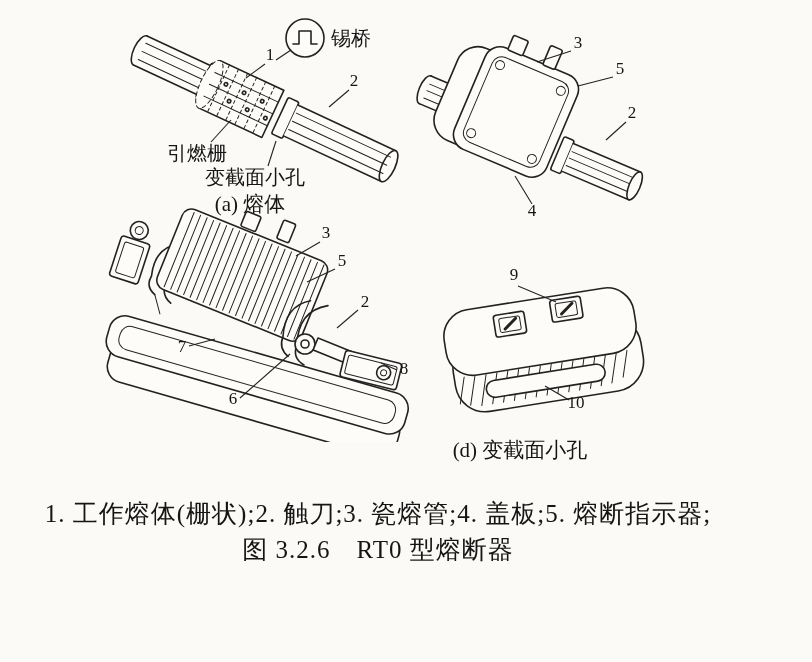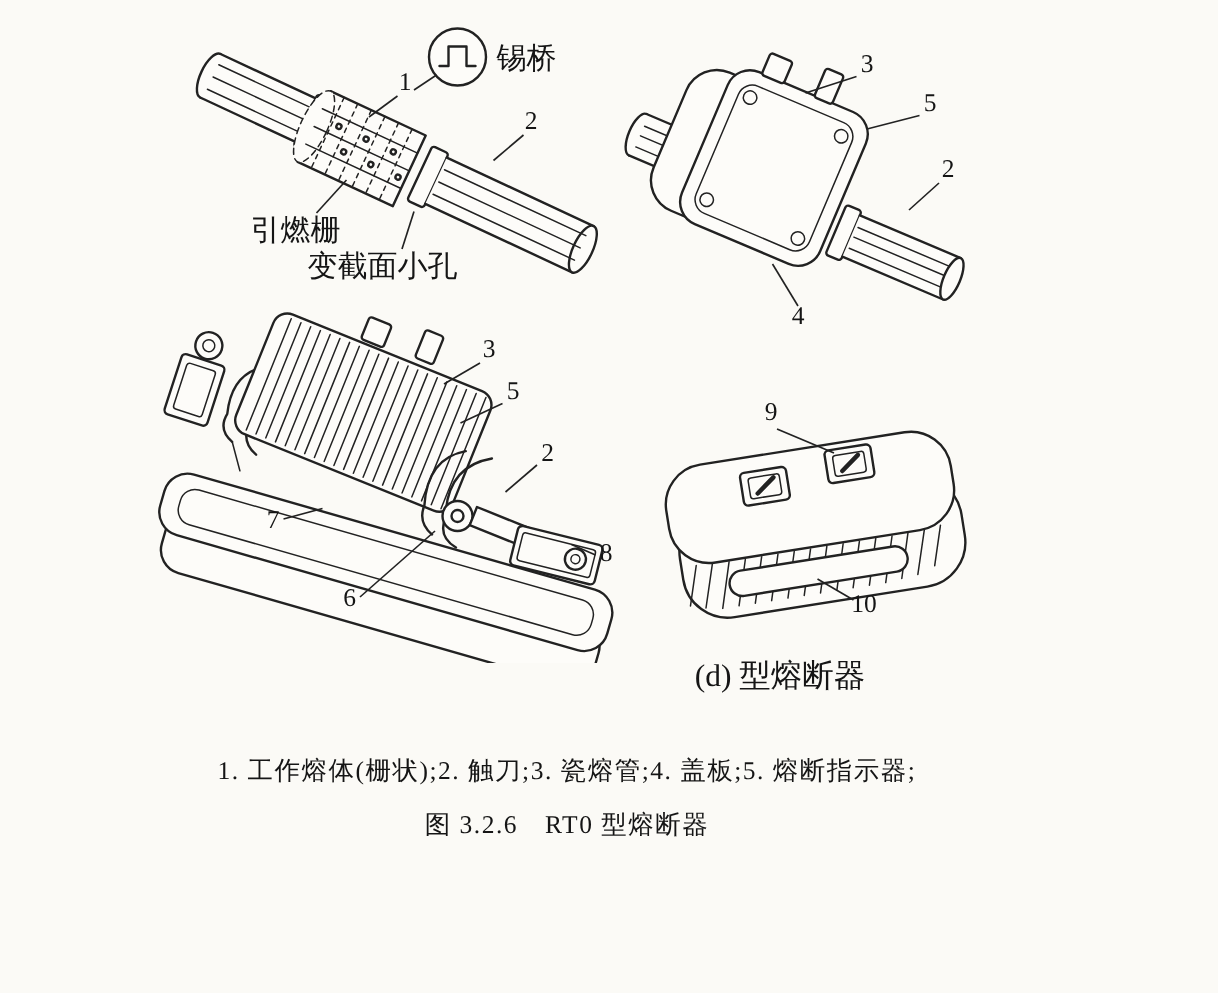--- a/index.html
+++ b/index.html
@@ -63,6 +63,9 @@
       <line class="leader" x1="173" y1="158" x2="181" y2="133"></line>
     </g>
   </svg>
+  <div class="caption" style="left:150px;top:190px;width:200px">
+    <span>(a) 熔体</span>
+  </div>
 
   <svg class="panel" style="left:415px;top:18px" width="255" height="215" viewBox="0 0 255 215">
     <g>

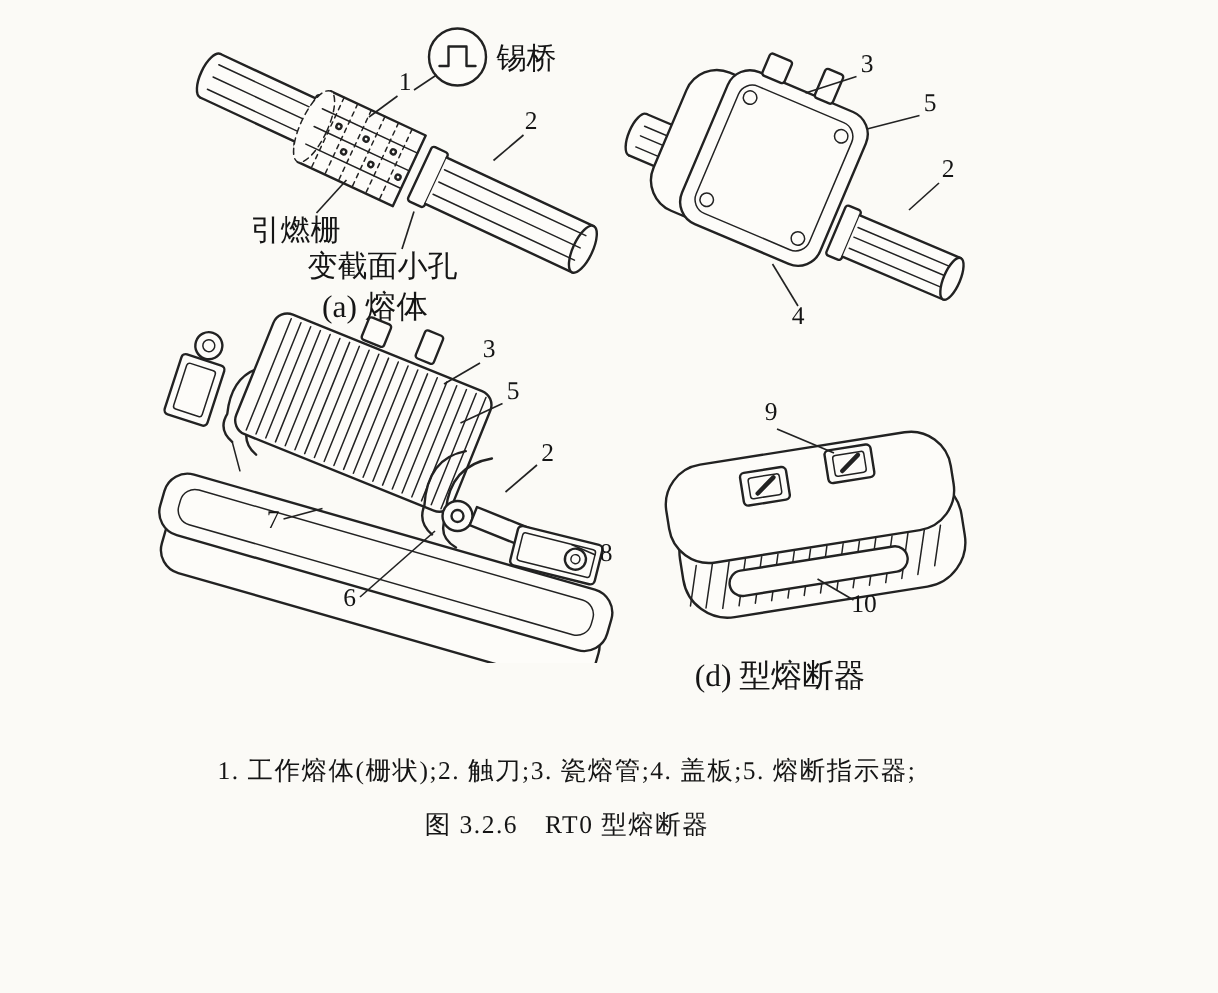--- a/index.html
+++ b/index.html
@@ -182,7 +182,7 @@
     </g>
   </svg>
   <div class="caption" style="left:420px;top:436px;width:200px">
-    <span>(d) 型熔断器</span>
+    <span>(d) 变截面小孔</span>
   </div>
 
   <div class="legend">

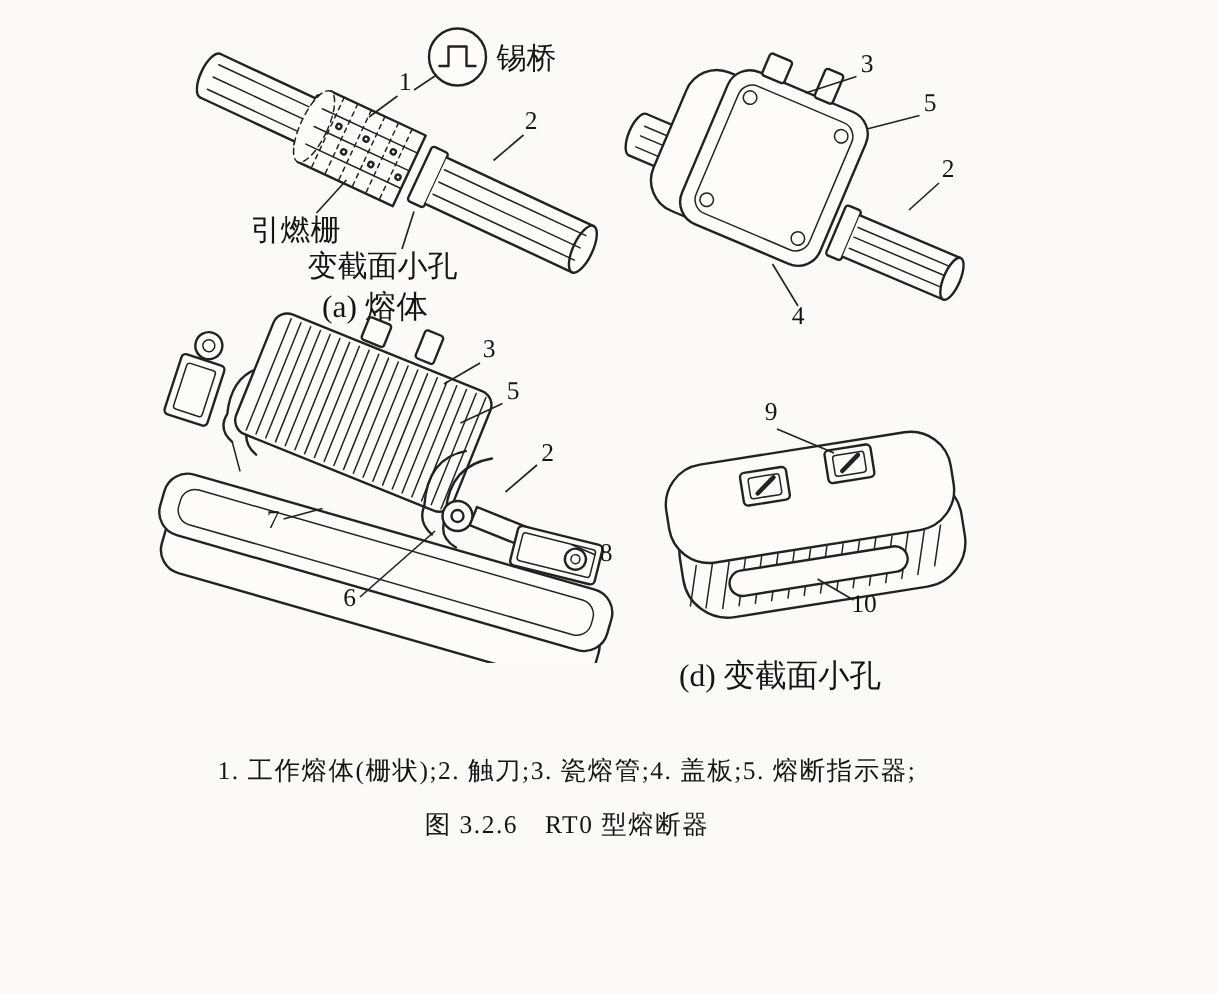--- a/index.html
+++ b/index.html
@@ -14,7 +14,7 @@
   .num{font-size:17px;text-anchor:middle;}
   .cjk{font-size:20px;}
   .caption{position:absolute;font-size:21px;text-align:center;}
-  .legend{position:absolute;left:0;top:502px;width:756px;text-align:center;font-size:17px;letter-spacing:1px;}
+  .legend{position:absolute;left:0;top:502px;width:756px;text-align:center;font-size:25px;letter-spacing:1px;}
   .legend .lline{line-height:24px;margin-bottom:12px;}
   .figcap{line-height:24px;margin-top:2px;}
 </style>

